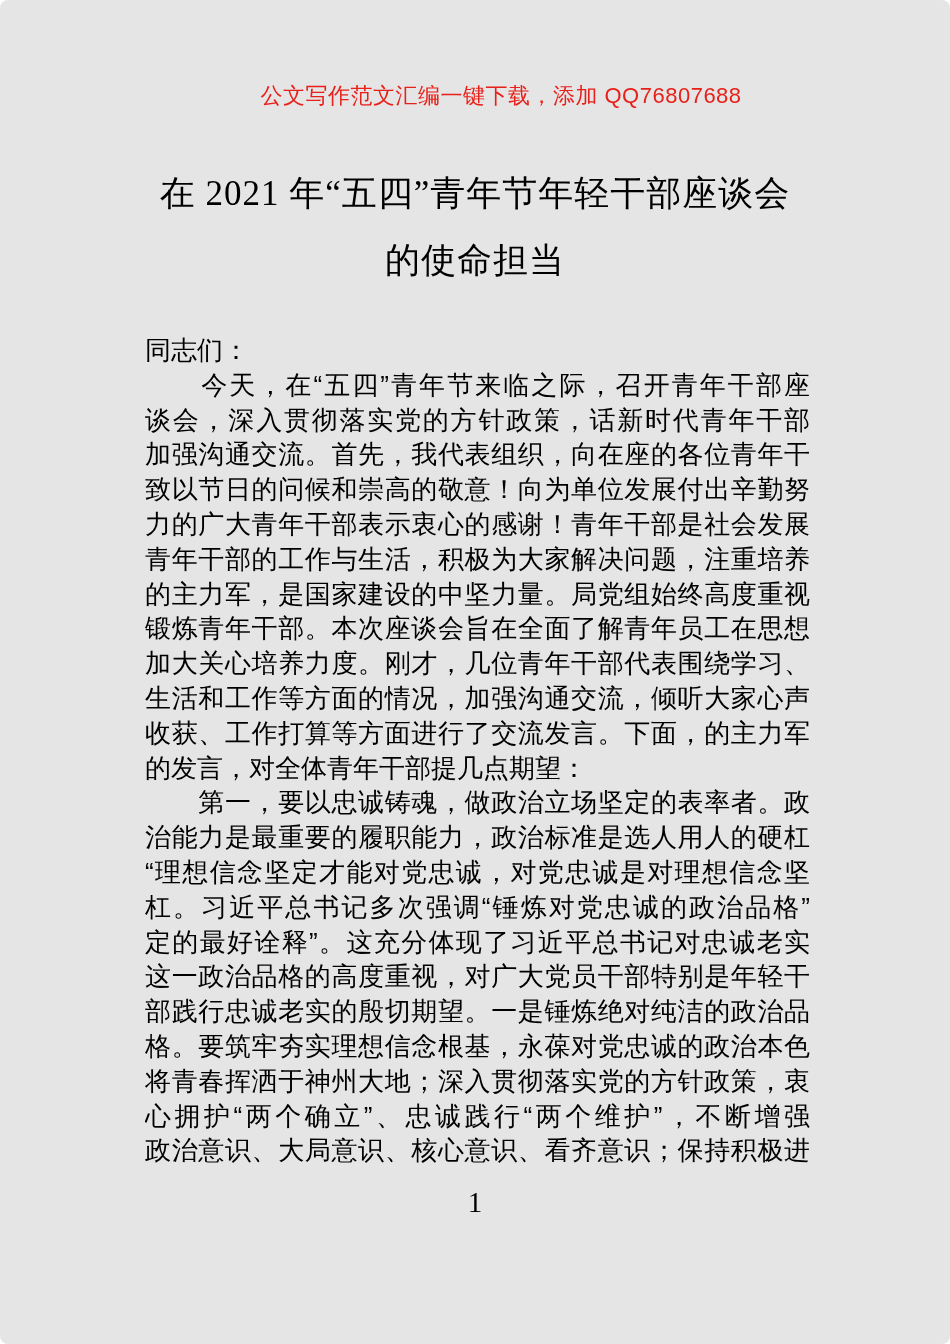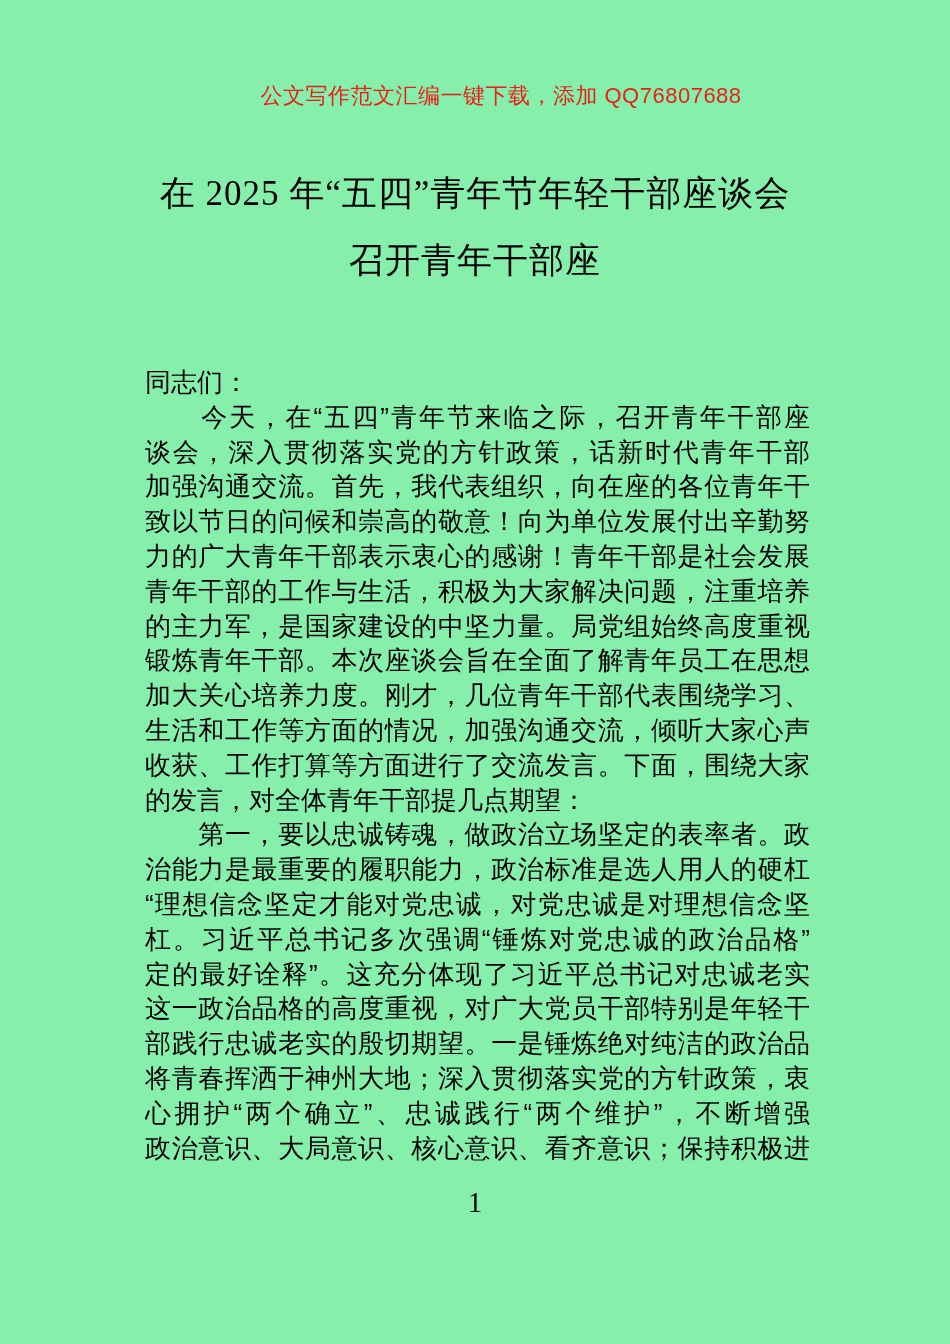--- a/index.html
+++ b/index.html
@@ -70,7 +70,7 @@
 </head>
 <body>
 
-<div class="page" style="background: #86efac; color: rgb(0, 0, 0);">
+<div class="page" style="background: #e5e5e5; color: rgb(0, 0, 0); border-radius: 8px;">
 
   <div class="notice" style="color: rgb(232, 32, 26);">公文写作范文汇编一键下载，添加 QQ76807688</div>
 

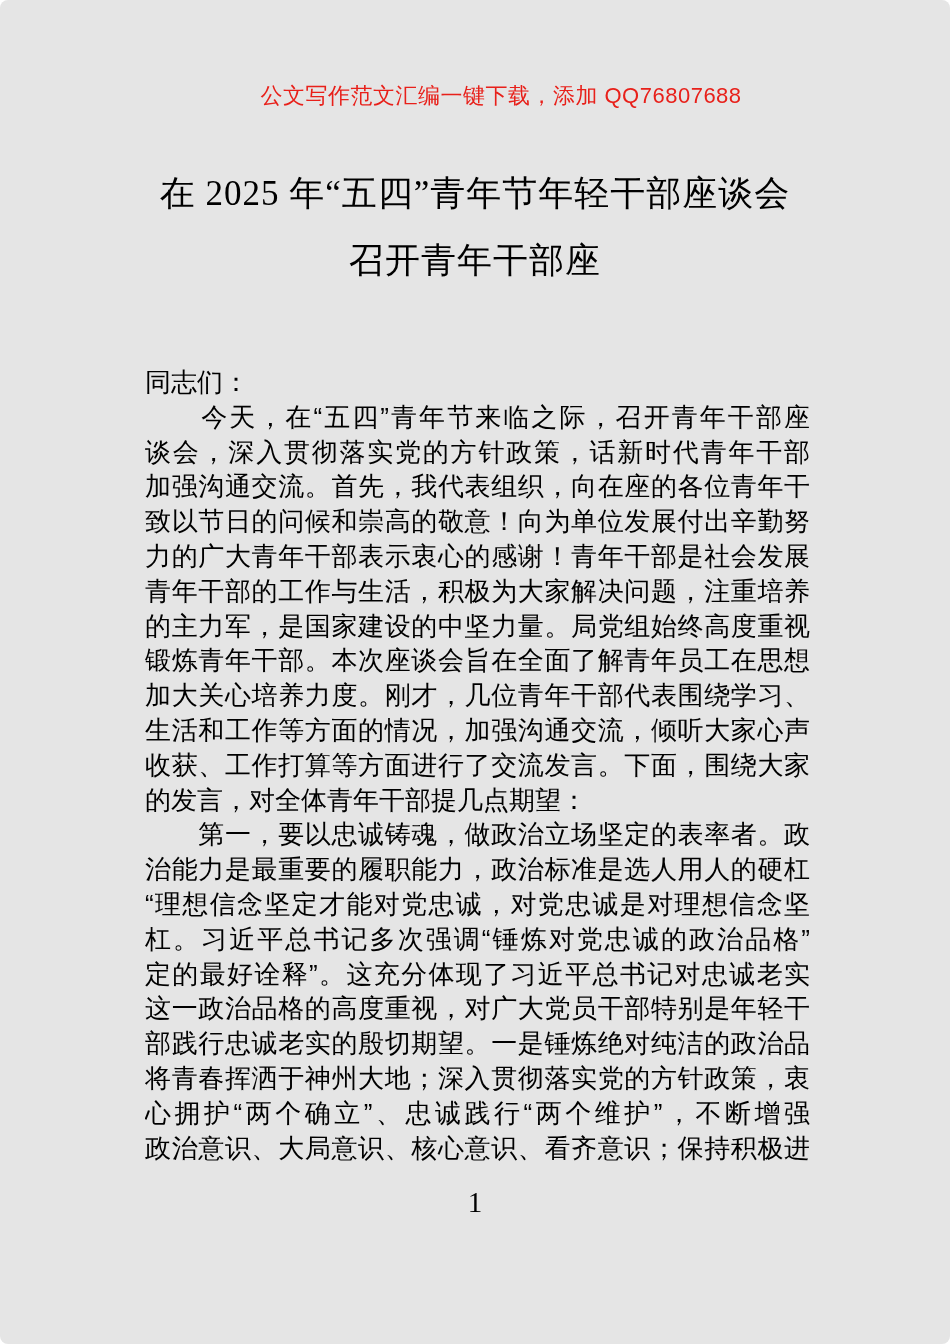--- a/index.html
+++ b/index.html
@@ -75,7 +75,7 @@
   <div class="notice" style="color: rgb(232, 32, 26);">公文写作范文汇编一键下载，添加 QQ76807688</div>
 
   <div class="title-block">
-    <div>在 2025 年“五四”青年节年轻干部座谈会</div>
+    <div>在 2021 年“五四”青年节年轻干部座谈会</div>
     <div>召开青年干部座</div>
   </div>
 

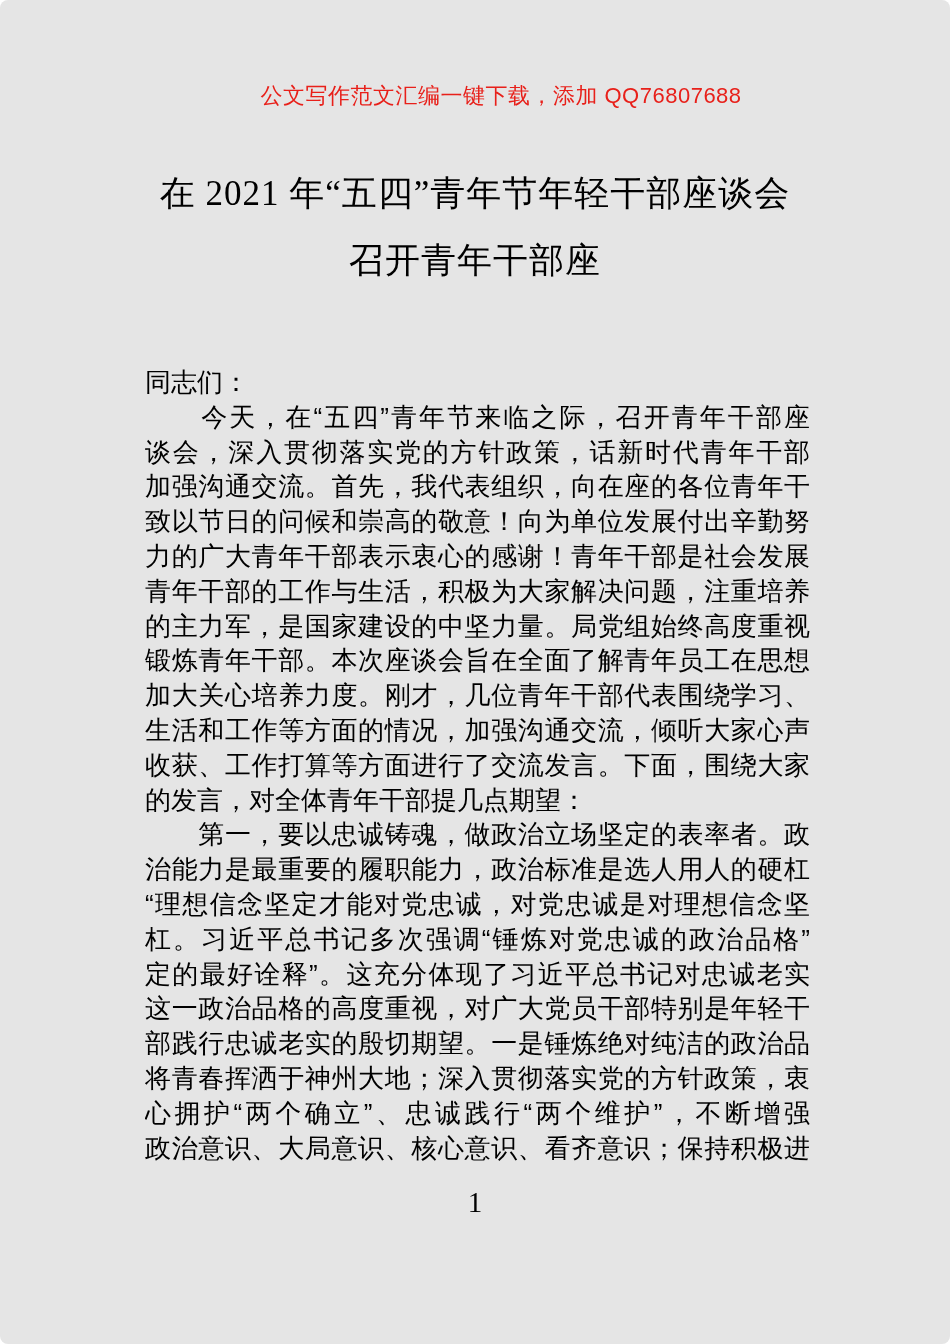--- a/index.html
+++ b/index.html
@@ -76,7 +76,7 @@
 
   <div class="title-block">
     <div>在 2021 年“五四”青年节年轻干部座谈会</div>
-    <div>召开青年干部座</div>
+    <div>的使命担当</div>
   </div>
 
   <div class="body-block">

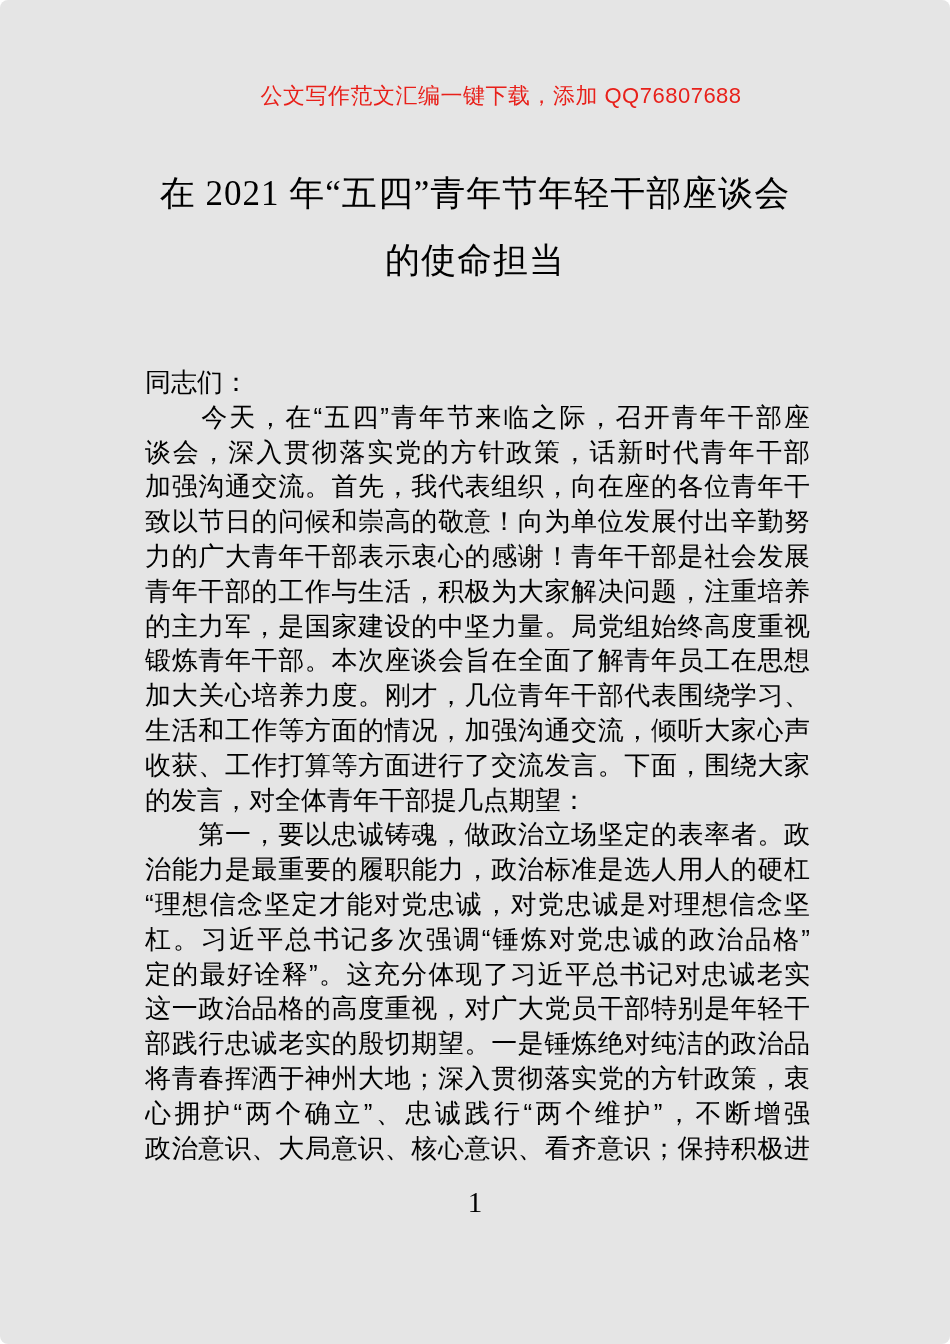--- a/index.html
+++ b/index.html
@@ -45,7 +45,6 @@
     font-size: 26px;
     line-height: 34.8px;
     font-family: "Liberation Sans", sans-serif;
-    margin-top: 32px;
   }
   .body-line {
     height: 34.8px;

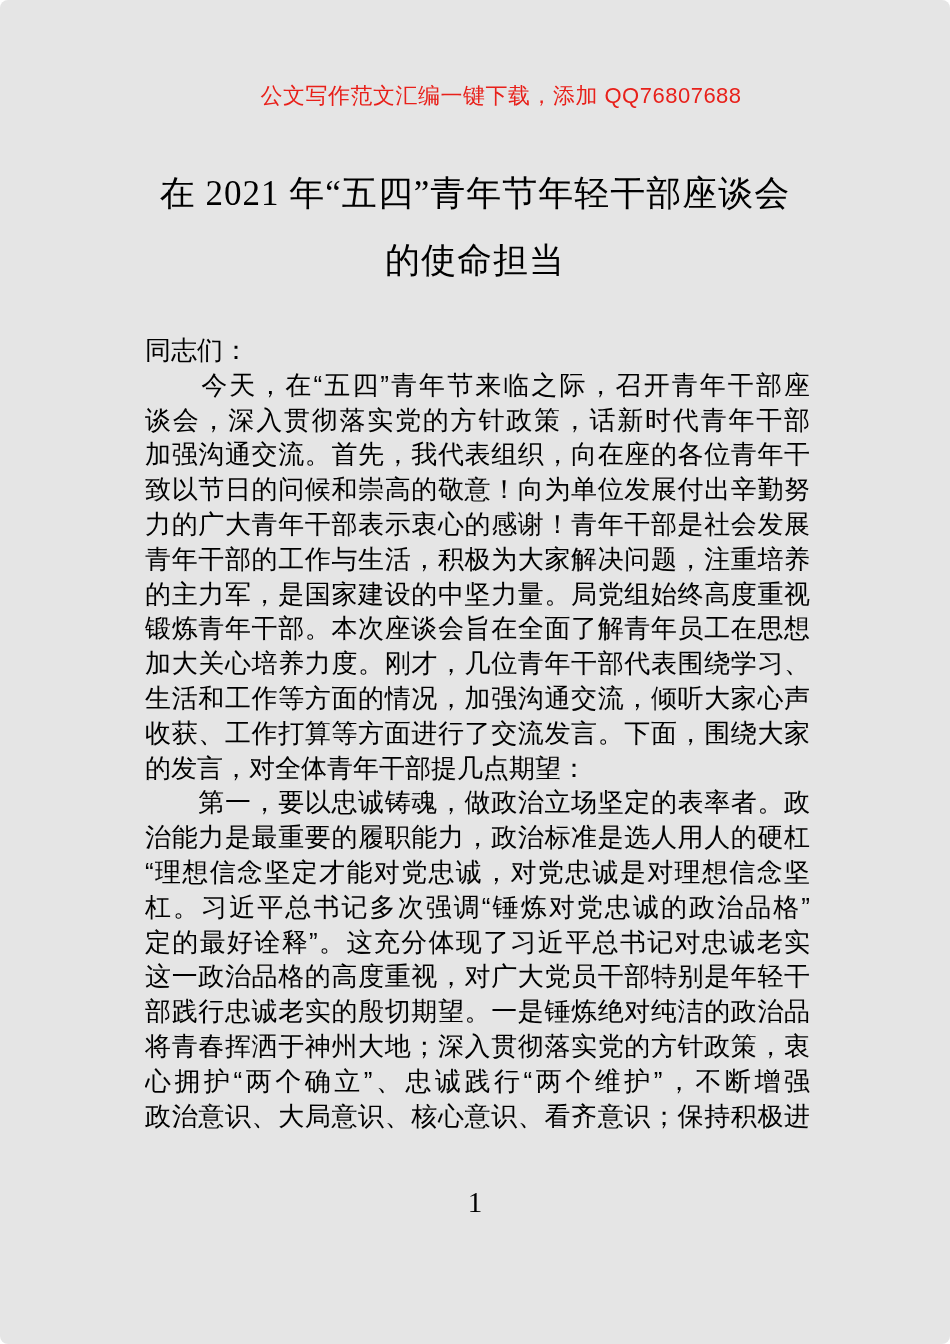--- a/index.html
+++ b/index.html
@@ -91,7 +91,7 @@
       <div class="body-line">锻炼青年干部。本次座谈会旨在全面了解青年员工在思想</div>
       <div class="body-line">加大关心培养力度。刚才，几位青年干部代表围绕学习、</div>
       <div class="body-line">生活和工作等方面的情况，加强沟通交流，倾听大家心声</div>
-      <div class="body-line">收获、工作打算等方面进行了交流发言。下面，围绕大家</div>
+      <div class="body-line">收获、工作打算等方面进行了交流发言。下面，的主力军</div>
       <div class="body-line para-end">的发言，对全体青年干部提几点期望：</div>
       <div class="body-line">　　第一，要以忠诚铸魂，做政治立场坚定的表率者。政</div>
       <div class="body-line">治能力是最重要的履职能力，政治标准是选人用人的硬杠</div>

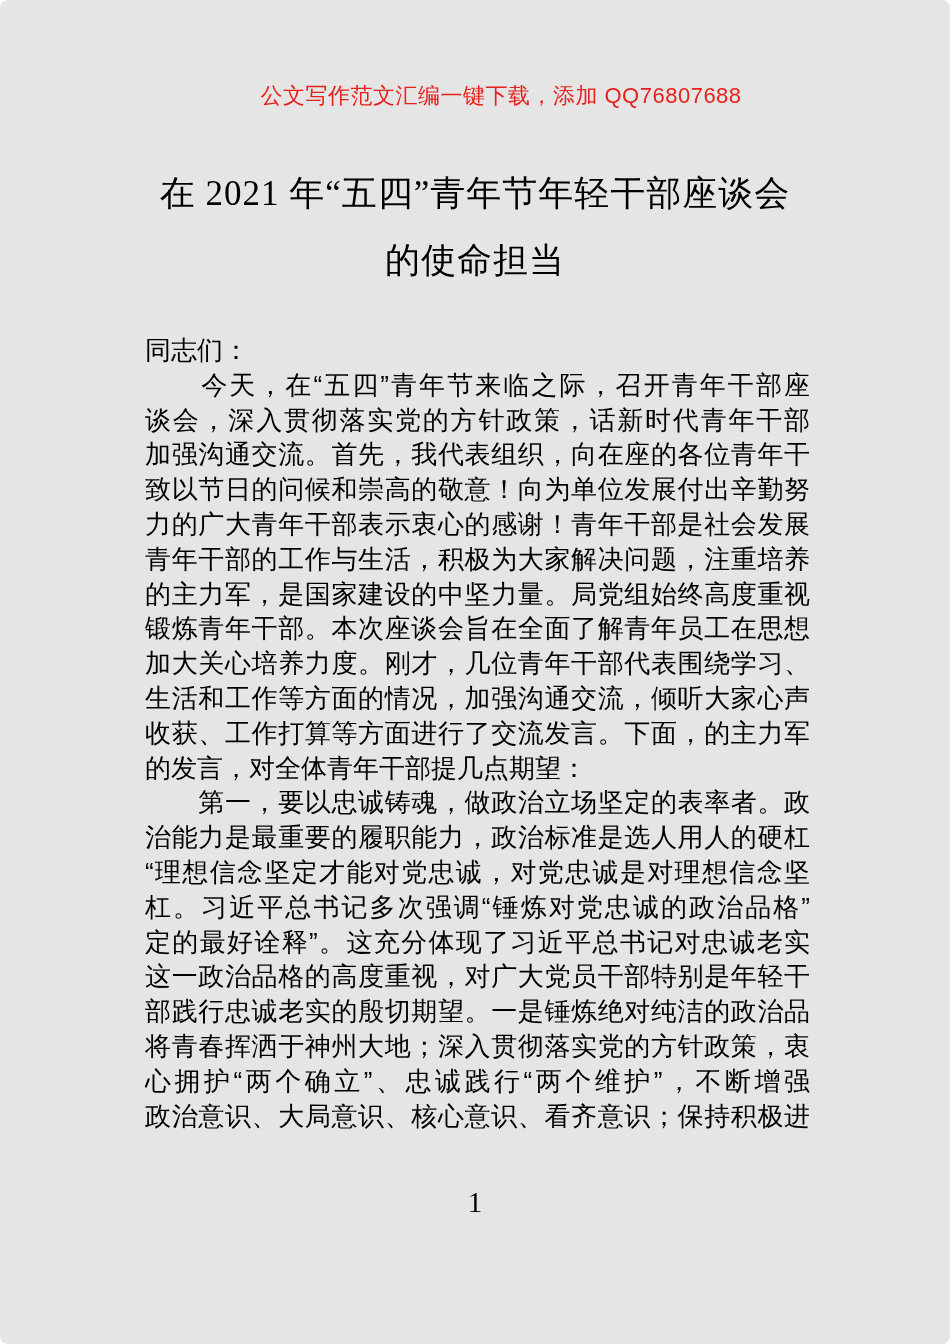--- a/index.html
+++ b/index.html
@@ -100,6 +100,7 @@
       <div class="body-line">定的最好诠释”。这充分体现了习近平总书记对忠诚老实</div>
       <div class="body-line">这一政治品格的高度重视，对广大党员干部特别是年轻干</div>
       <div class="body-line">部践行忠诚老实的殷切期望。一是锤炼绝对纯洁的政治品</div>
+      <div class="body-line">格。要筑牢夯实理想信念根基，永葆对党忠诚的政治本色</div>
       <div class="body-line">将青春挥洒于神州大地；深入贯彻落实党的方针政策，衷</div>
       <div class="body-line">心拥护“两个确立”、忠诚践行“两个维护”，不断增强</div>
       <div class="body-line">政治意识、大局意识、核心意识、看齐意识；保持积极进</div>

